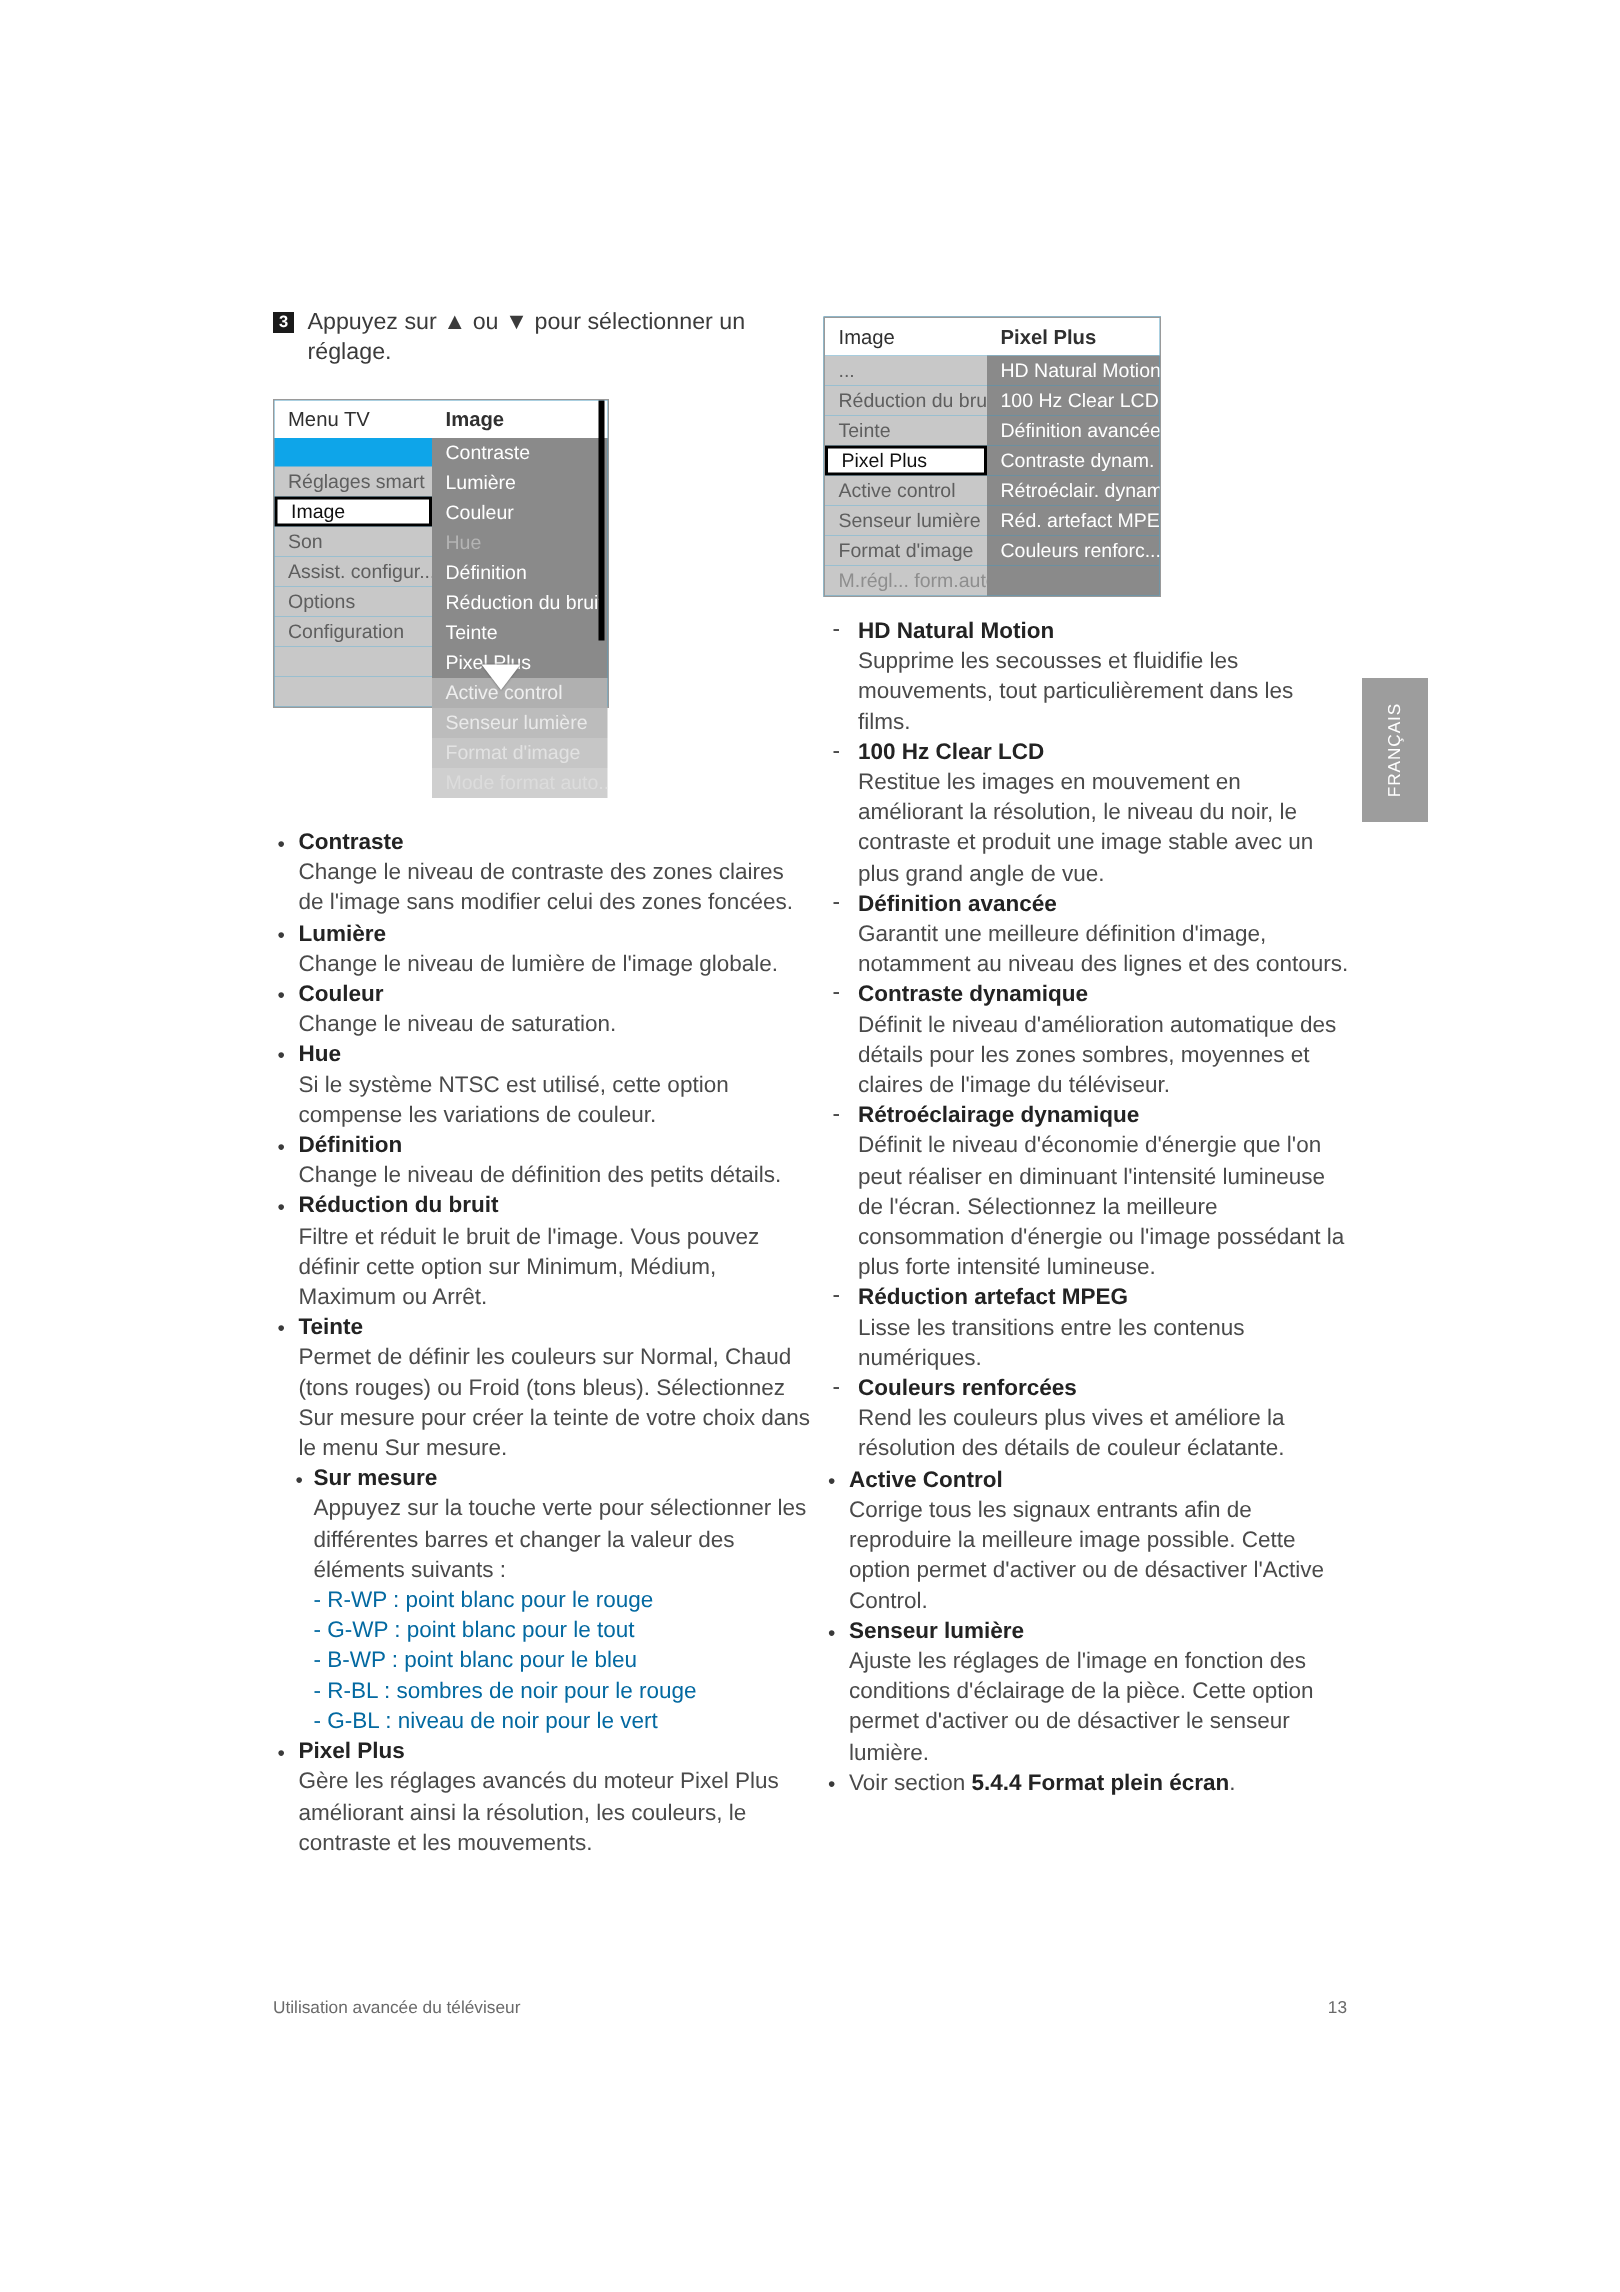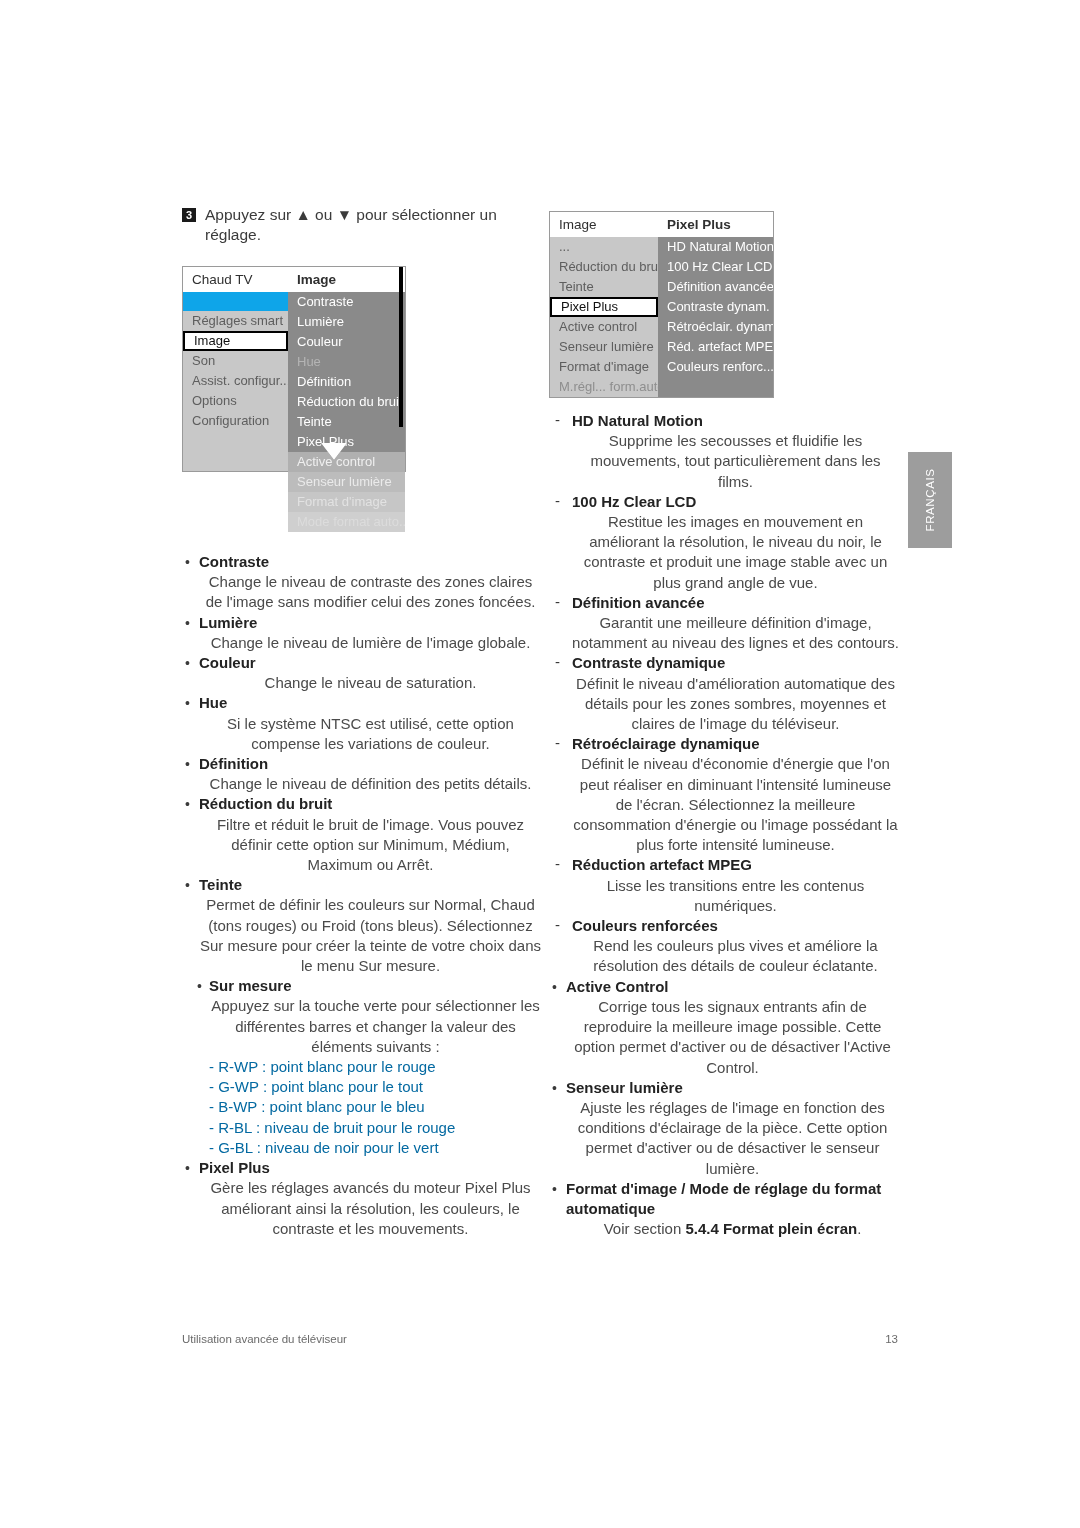--- a/index.html
+++ b/index.html
@@ -280,7 +280,7 @@
 
   <div class="tvmenu" id="menu1">
     <div class="hdr">
-      <div class="h-l">Chaud TV</div>
+      <div class="h-l">Menu TV</div>
       <div class="h-r">Image</div>
     </div>
     <div class="cols">

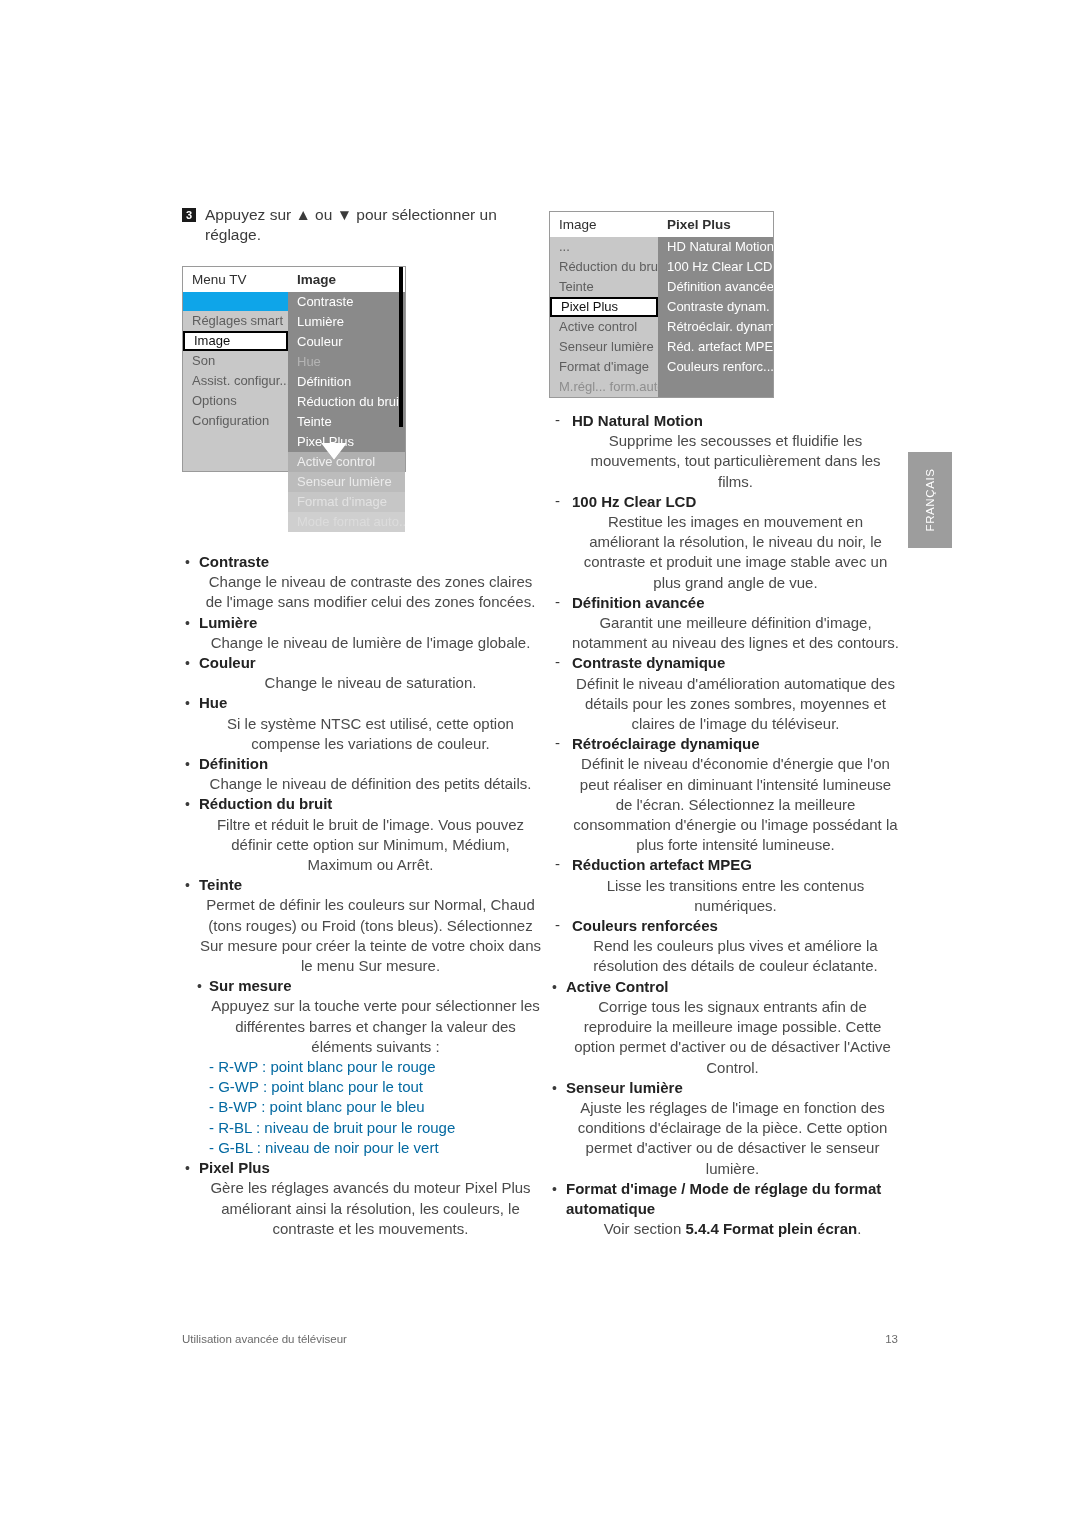--- a/index.html
+++ b/index.html
@@ -180,7 +180,7 @@
     color: #232323;
     display: block;
   }
-  .b-body { display: block; color: #4a4a4a; text-align: center; }
+  .b-body { display: block; color: #4a4a4a; }
 
   
   .sub {

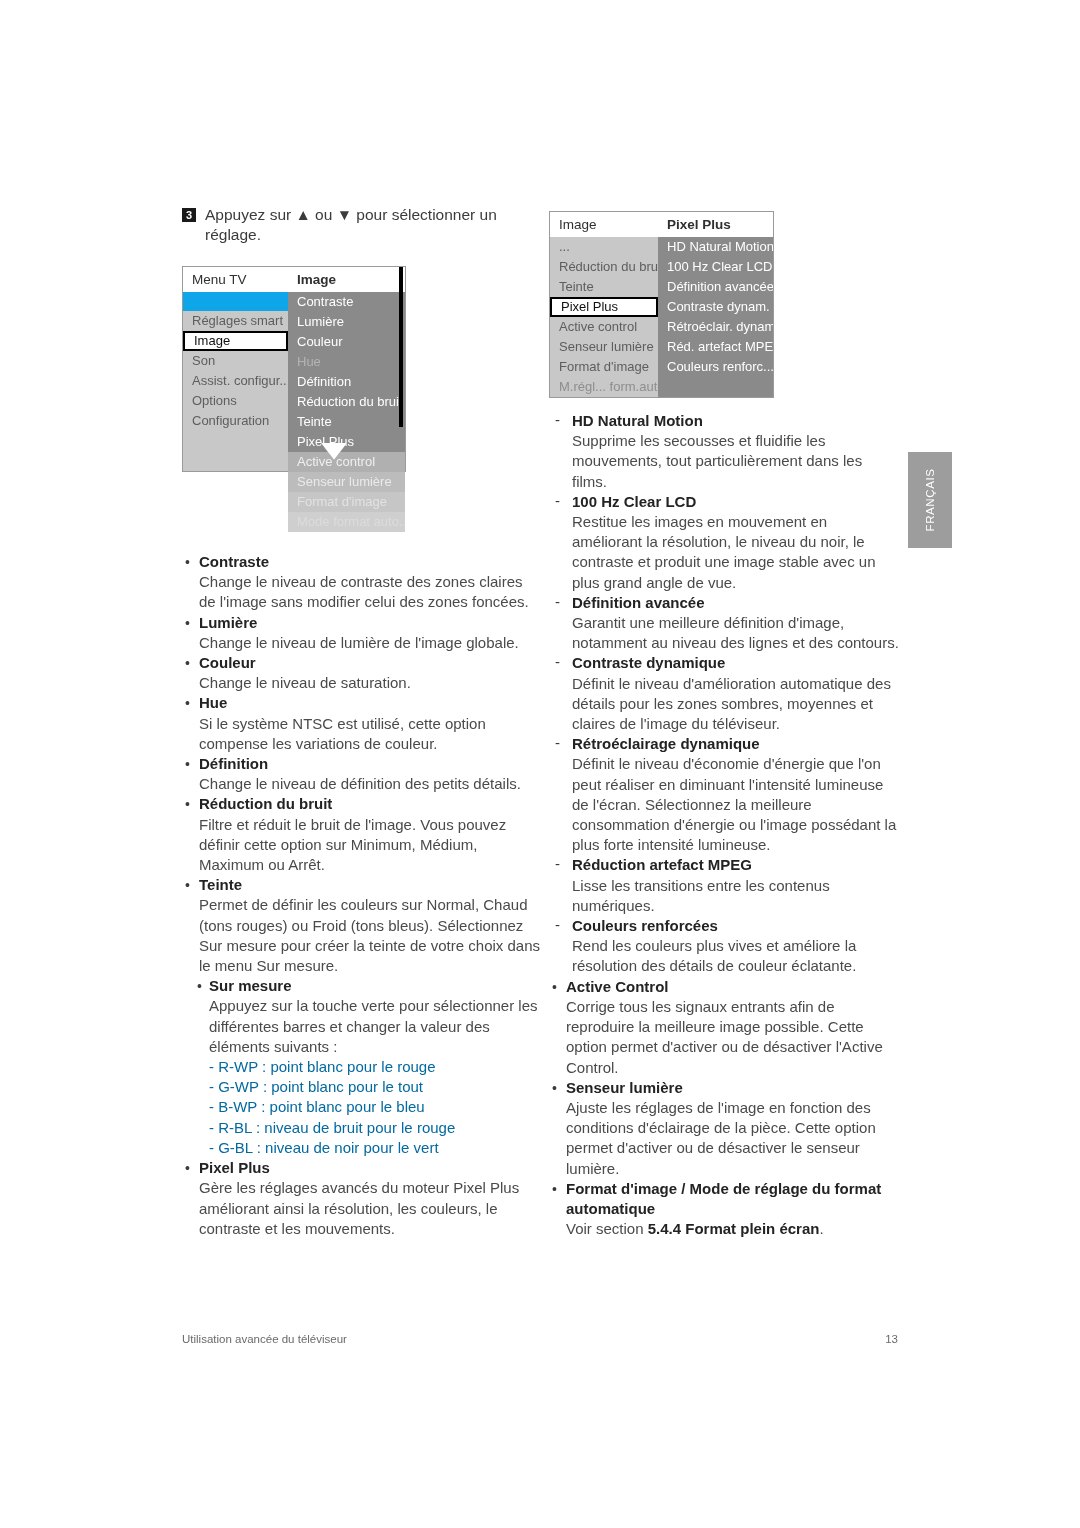--- a/index.html
+++ b/index.html
@@ -398,7 +398,7 @@
           <span class="dl">- R-WP : point blanc pour le rouge</span>
           <span class="dl">- G-WP : point blanc pour le tout</span>
           <span class="dl">- B-WP : point blanc pour le bleu</span>
-          <span class="dl">- R-BL : niveau de bruit pour le rouge</span>
+          <span class="dl">- R-BL : sombres de noir pour le rouge</span>
           <span class="dl">- G-BL : niveau de noir pour le vert</span>
         </span>
       </div>

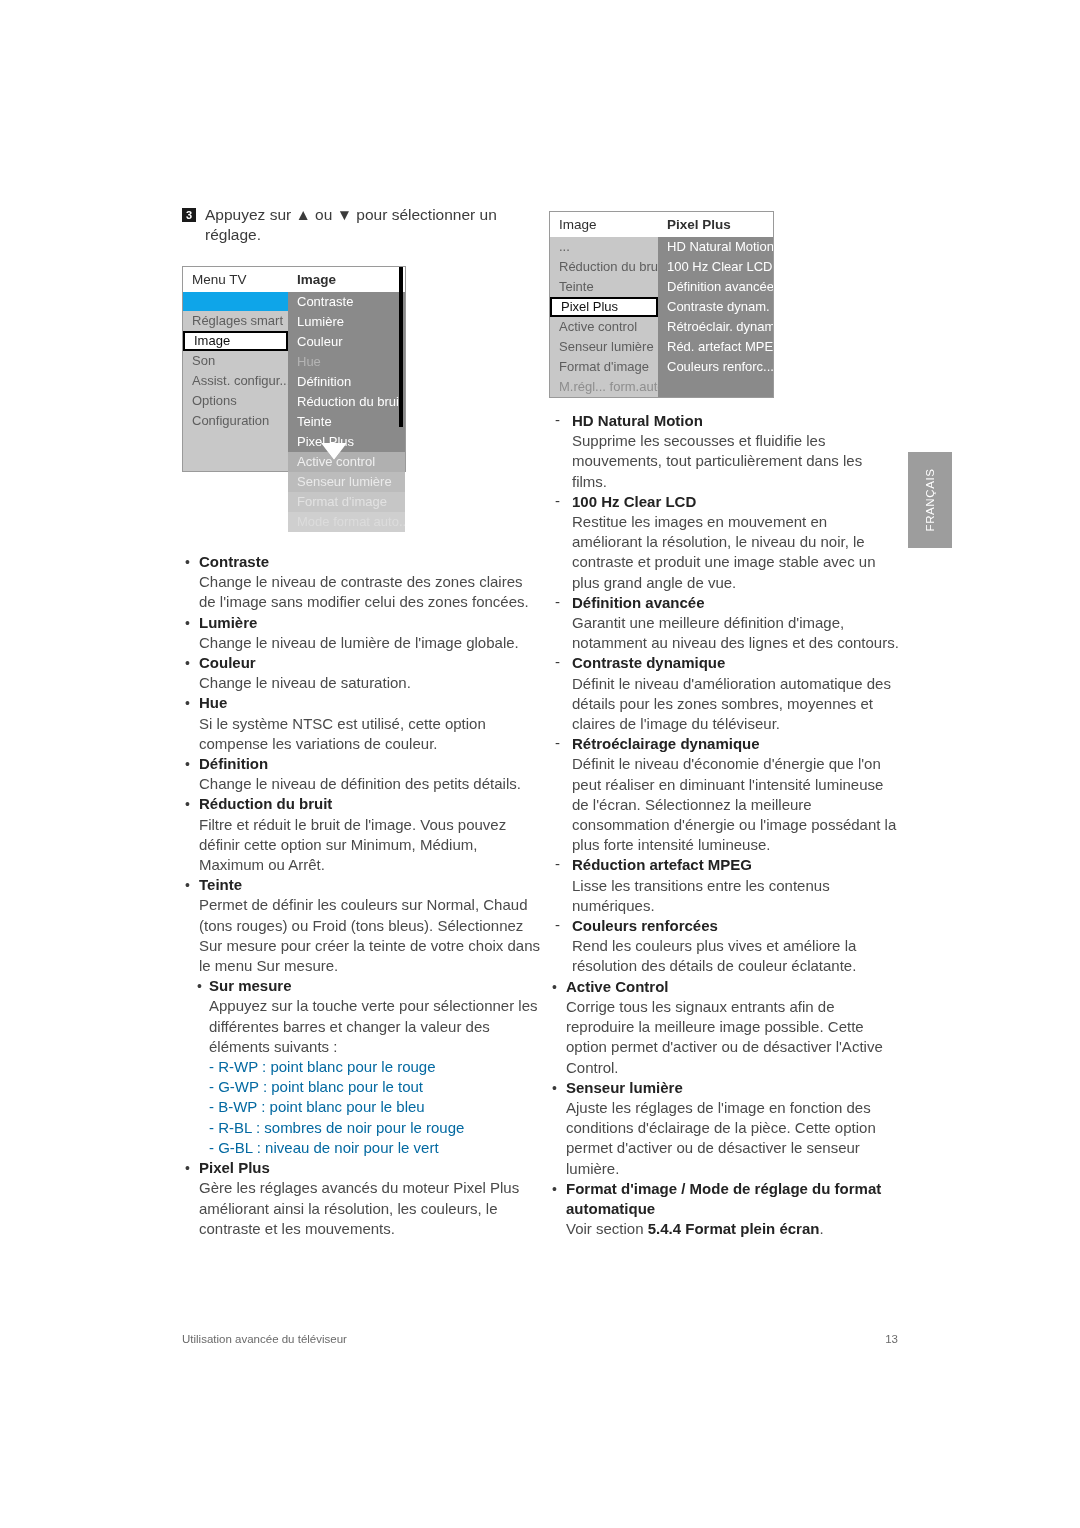--- a/index.html
+++ b/index.html
@@ -470,7 +470,6 @@
 
     <div class="r-bullet">
       <span class="bullet">•</span>
-      <span class="b-title">Format d'image / Mode de réglage du format automatique</span>
       <span class="b-body"><span>Voir section </span><span class="strong-inline">5.4.4 Format plein écran</span><span>.</span></span>
     </div>
 

